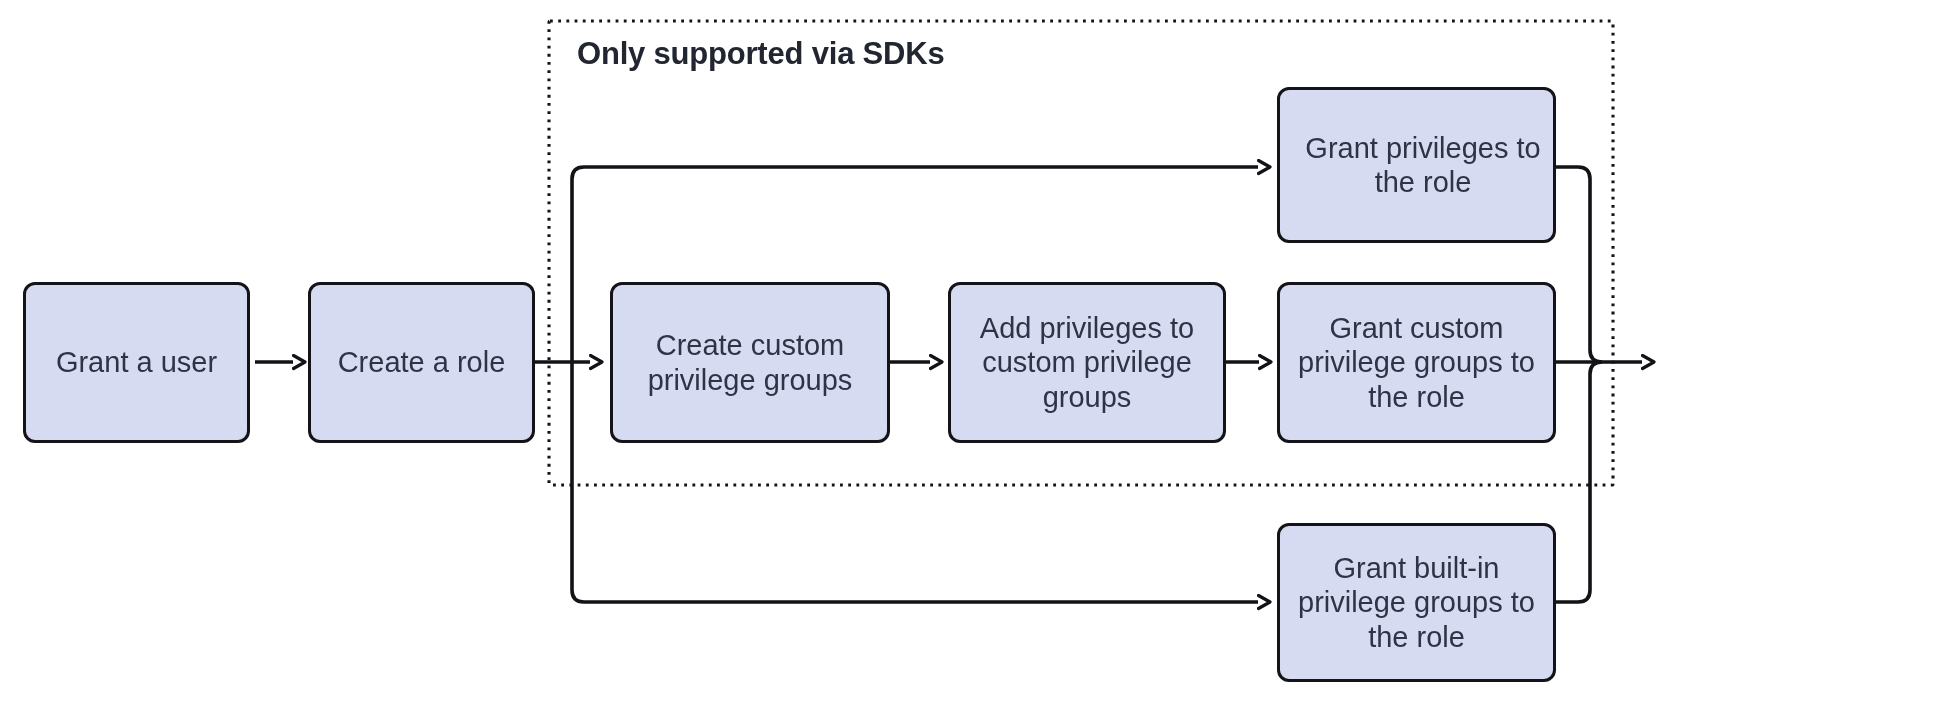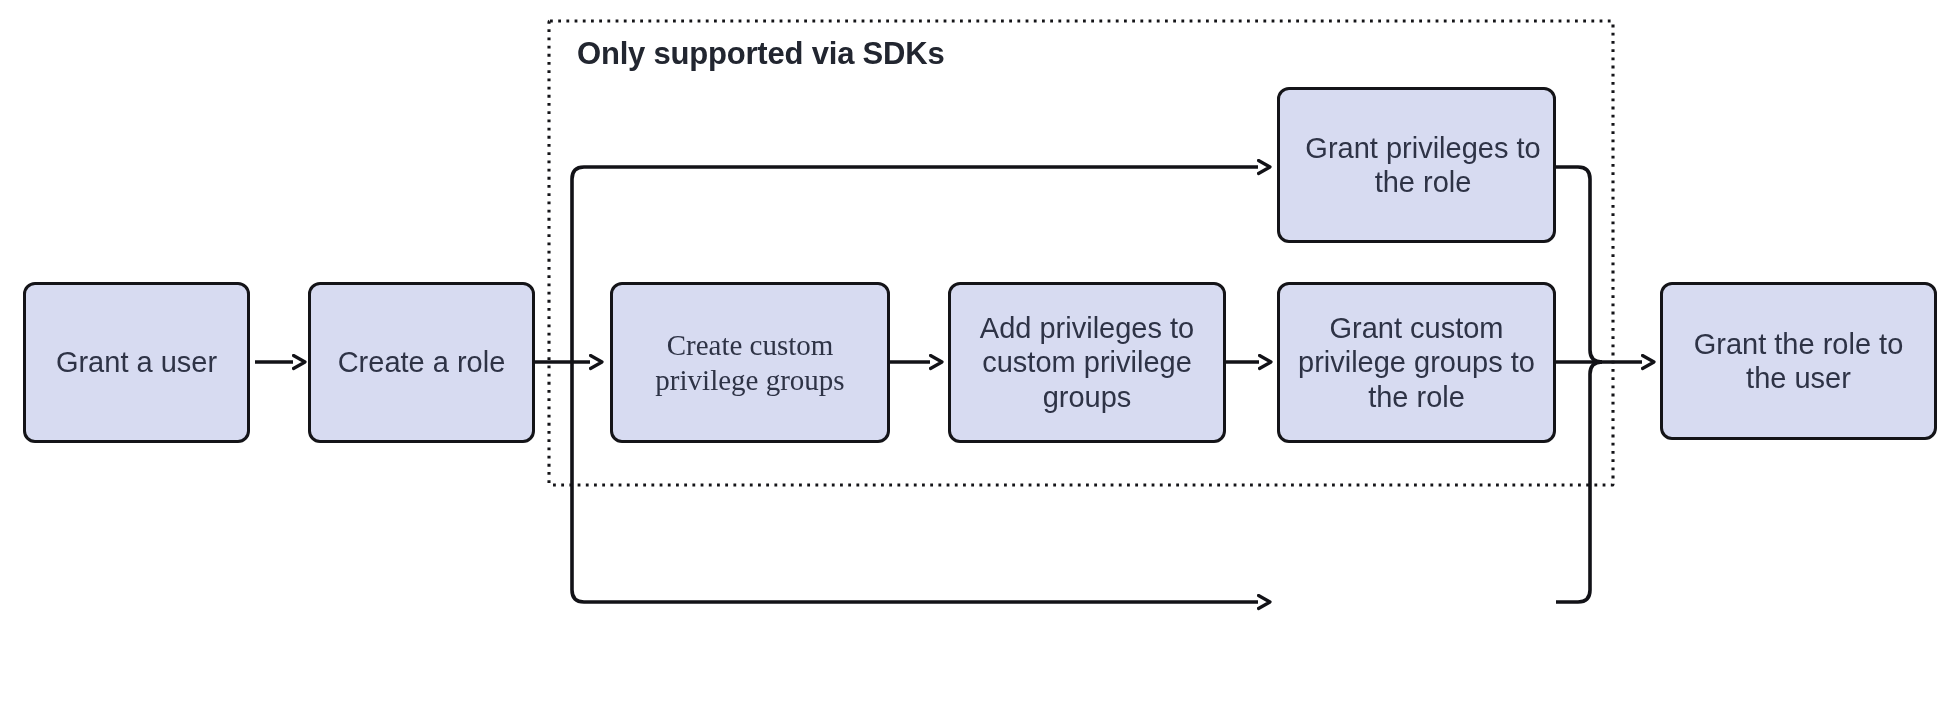--- a/index.html
+++ b/index.html
@@ -75,7 +75,7 @@
   
   .n-create-user  { left: 23px;   top: 282px; width: 227px; height: 161px; }
   .n-create-role  { left: 308px;  top: 282px; width: 227px; height: 161px; text-align: right; }
-  .n-create-cpg   { left: 610px;  top: 282px; width: 280px; height: 161px; font-family: Liberation Serif, serif; }
+  .n-create-cpg   { left: 610px;  top: 282px; width: 280px; height: 161px; }
   .n-add-priv     { left: 948px;  top: 282px; width: 278px; height: 161px; }
   .n-grant-cpg    { left: 1277px; top: 282px; width: 279px; height: 161px; justify-content: flex-end; }
   .n-grant-priv   { left: 1277px; top: 87px;  width: 279px; height: 156px; padding-left: 23px; }

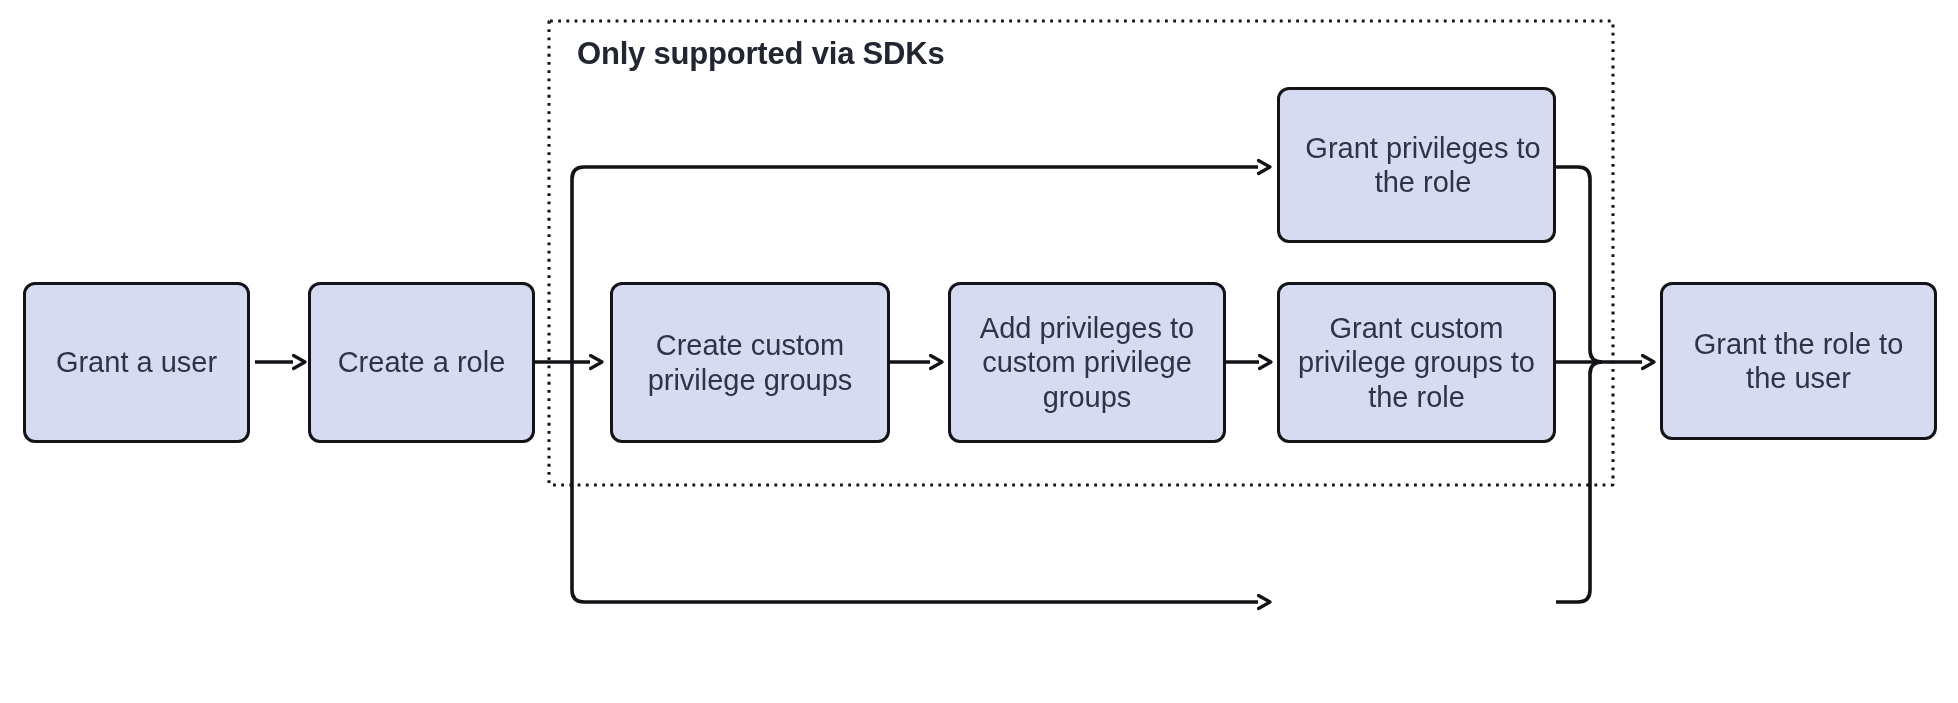--- a/index.html
+++ b/index.html
@@ -127,9 +127,6 @@
   <div class="node n-grant-priv">
     <span>Grant privileges to the role</span>
   </div>
-  <div class="node n-grant-role">
-    <span>Grant the role to the user</span>
-  </div>
 
 </div>
 

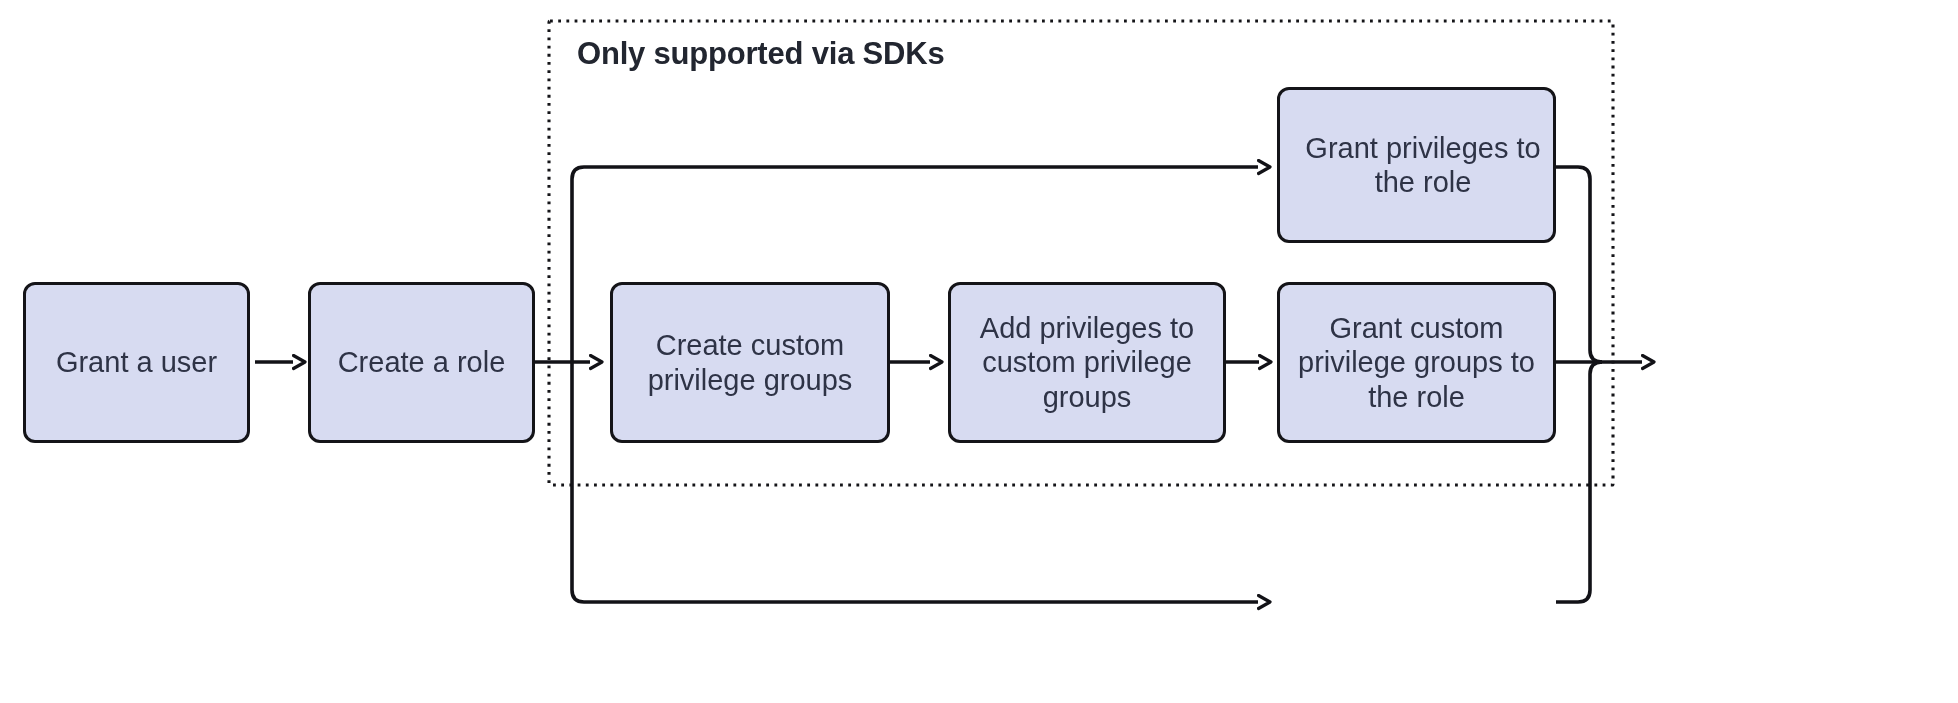--- a/index.html
+++ b/index.html
@@ -127,6 +127,9 @@
   <div class="node n-grant-priv">
     <span>Grant privileges to the role</span>
   </div>
+  <div class="node n-grant-bipg">
+    <span>Grant built-in privilege groups to the role</span>
+  </div>
 
 </div>
 

